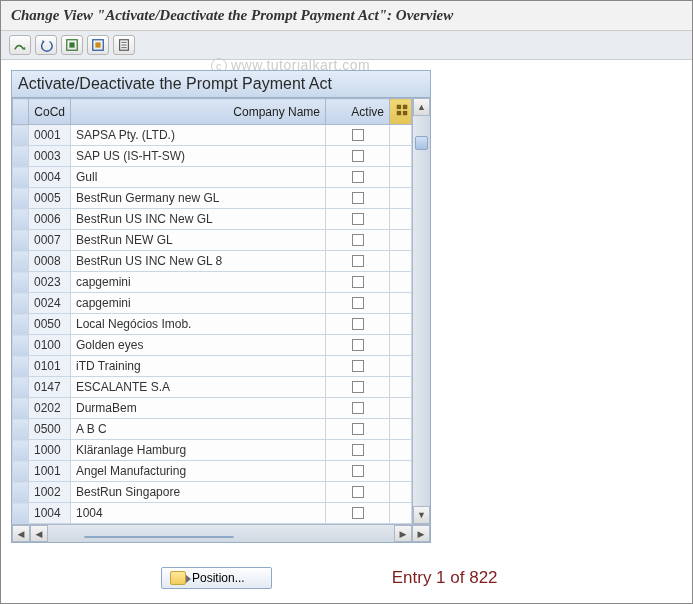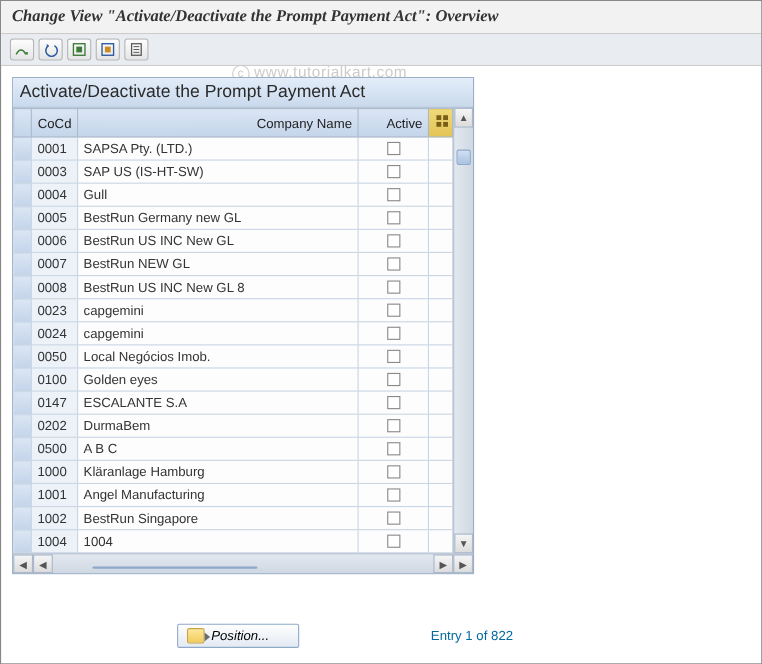--- a/index.html
+++ b/index.html
@@ -313,6 +313,15 @@
               </tr>
               <tr>
                 <td class="rowsel"></td>
+                <td class="cocd">0101</td>
+                <td>iTD Training</td>
+                <td>
+                  <span class="chk"></span>
+                </td>
+                <td></td>
+              </tr>
+              <tr>
+                <td class="rowsel"></td>
                 <td class="cocd">0147</td>
                 <td>ESCALANTE S.A</td>
                 <td>

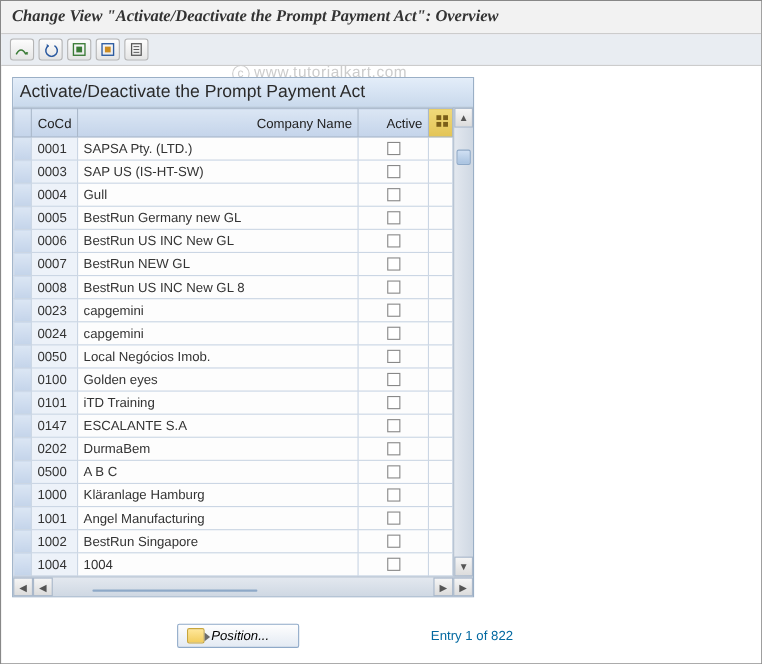--- a/index.html
+++ b/index.html
@@ -140,7 +140,7 @@
       padding: 3px 26px 3px 8px;
       border-radius:2px;
       cursor:pointer;
-      display:flex;align-items:center;gap:6px;font-style:italic;
+      display:flex;align-items:center;gap:6px;
     }
     .pos-btn .ico{width:16px;height:14px;border:1px solid #c7a53b;background:linear-gradient(#ffe79a,#f2cd5e);border-radius:2px;position:relative;}
     .pos-btn .ico::after{content:"";position:absolute;right:-6px;top:3px;width:0;height:0;border-left:5px solid #6b6b6b;border-top:4px solid transparent;border-bottom:4px solid transparent;}

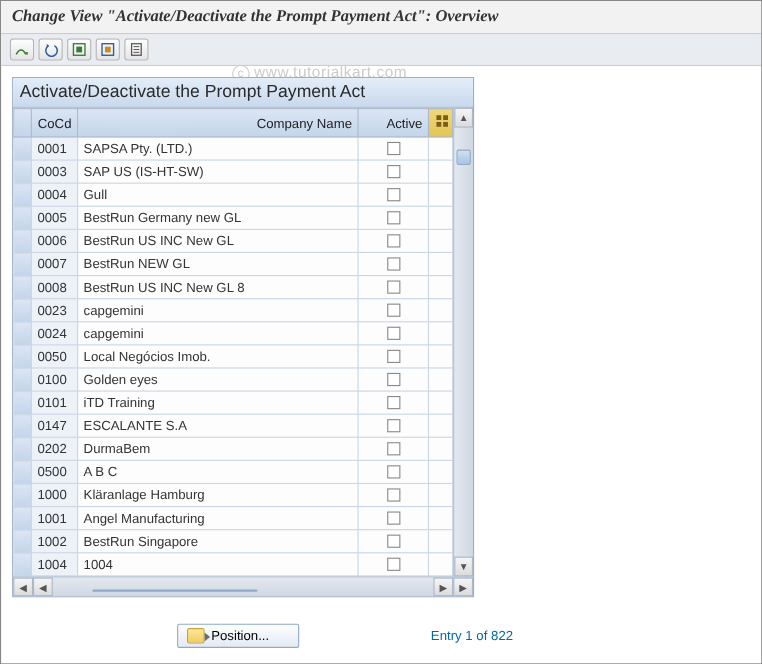--- a/index.html
+++ b/index.html
@@ -144,7 +144,7 @@
     }
     .pos-btn .ico{width:16px;height:14px;border:1px solid #c7a53b;background:linear-gradient(#ffe79a,#f2cd5e);border-radius:2px;position:relative;}
     .pos-btn .ico::after{content:"";position:absolute;right:-6px;top:3px;width:0;height:0;border-left:5px solid #6b6b6b;border-top:4px solid transparent;border-bottom:4px solid transparent;}
-    .entry-info { font-size:12px;color:#0369a1;}
+    .entry-info { font-size:17px;color:#7f1d1d;}
   </style>
 </head>
 <body>

